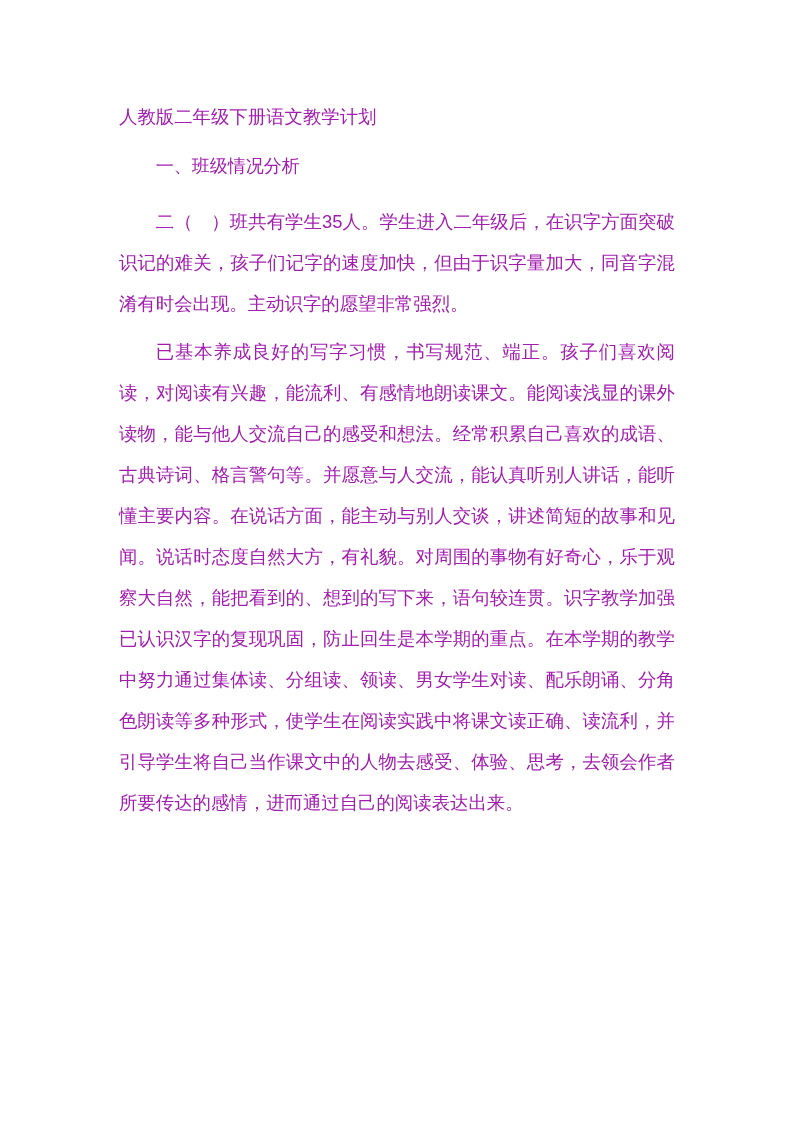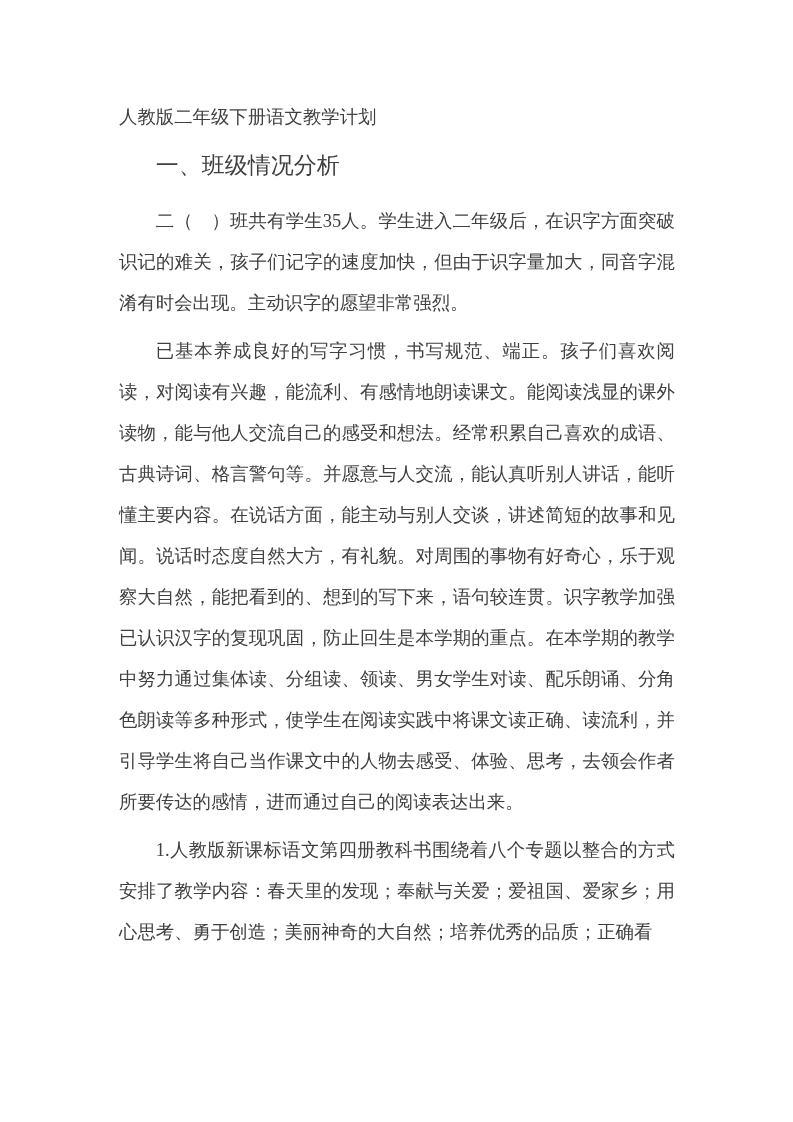--- a/index.html
+++ b/index.html
@@ -9,8 +9,8 @@
     left: 119px;
     top: 104px;
     width: 556px;
-    font-family: Liberation Serif, serif;
-    color: #404040;
+    font-family: Liberation Sans, sans-serif;
+    color: #a21caf;
     font-size: 18.4px;
     line-height: 41px;
   }

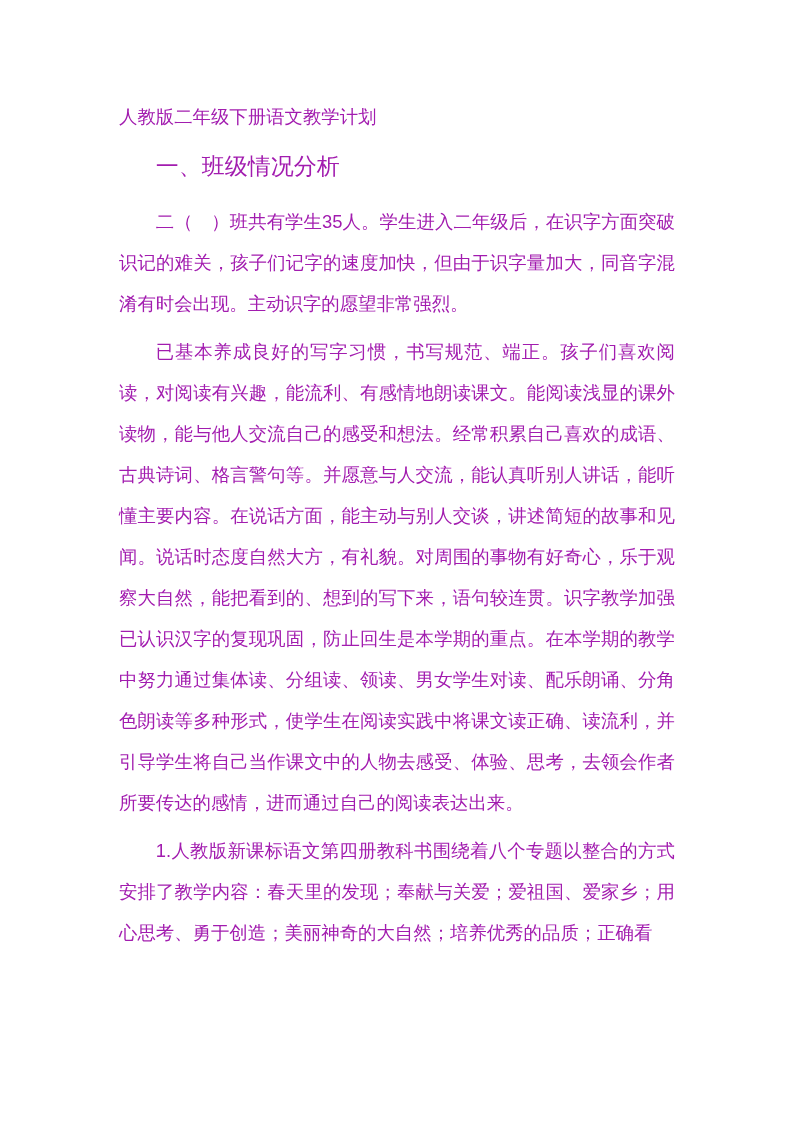--- a/index.html
+++ b/index.html
@@ -15,7 +15,7 @@
     line-height: 41px;
   }
   .title { margin: 0; font-weight: normal; font-size: 18.4px; line-height: 26px; height: 26px; }
-  .heading { margin: 23px 0 0 0; text-indent: 36.8px; font-weight: normal; font-size: 23px; line-height: 26px; height: 26px; }
+  .heading { margin: 23px 0 0 0; text-indent: 36.8px; font-weight: normal; font-size: 18px; line-height: 26px; height: 26px; }
   .para { margin: 7px 0 0 0; text-indent: 36.8px; text-align: justify; text-justify: inter-character; word-break: break-all; }
   .heading + .para { margin-top: 22px; }
   .para + .para { margin-top: 7px; }

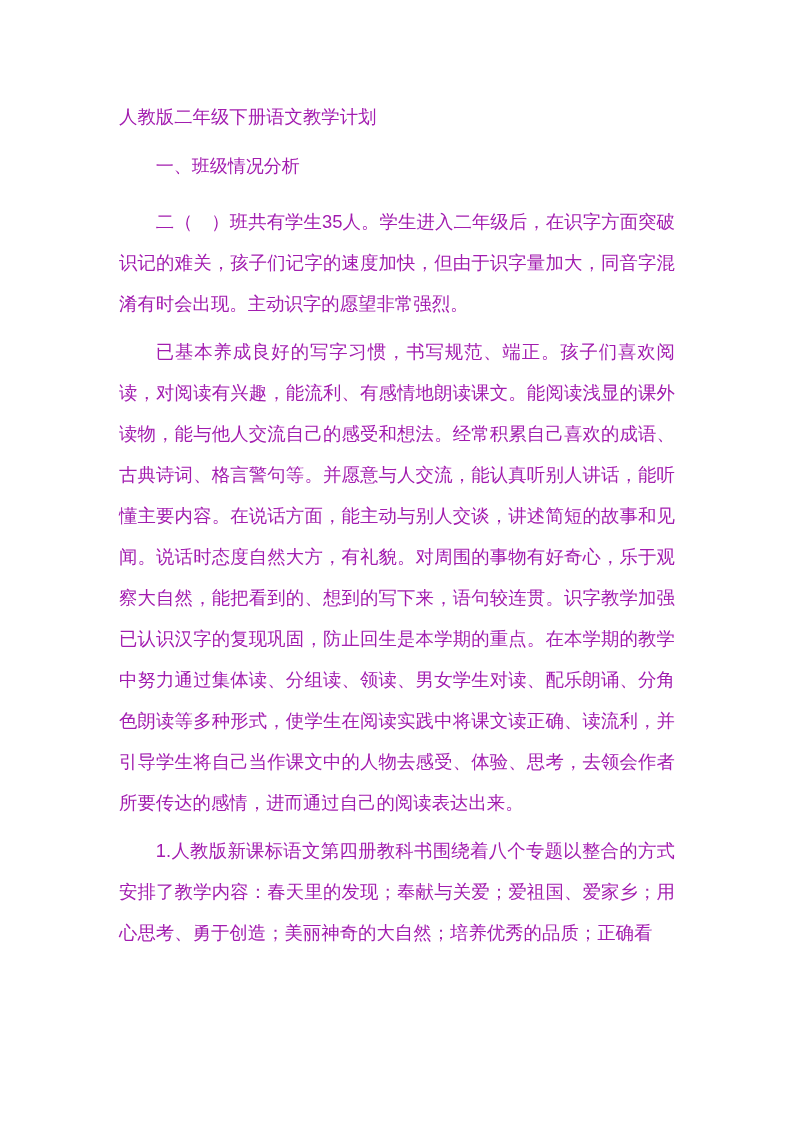--- a/index.html
+++ b/index.html
@@ -31,7 +31,6 @@
   <p class="para">二（　）班共有学生35人。学生进入二年级后，在识字方面突破识记的难关，孩子们记字的速度加快，但由于识字量加大，同音字混淆有时会出现。主动识字的愿望非常强烈。</p>
   <p class="para">已基本养成良好的写字习惯，书写规范、端正。孩子们喜欢阅读，对阅读有兴趣，能流利、有感情地朗读课文。能阅读浅显的课外读物，能与他人交流自己的感受和想法。经常积累自己喜欢的成语、古典诗词、格言警句等。并愿意与人交流，能认真听别人讲话，能听懂主要内容。在说话方面，能主动与别人交谈，讲述简短的故事和见闻。说话时态度自然大方，有礼貌。对周围的事物有好奇心，乐于观察大自然，能把看到的、想到的写下来，语句较连贯。识字教学加强已认识汉字的复现巩固，防止回生是本学期的重点。在本学期的教学中努力通过集体读、分组读、领读、男女学生对读、配乐朗诵、分角色朗读等多种形式，使学生在阅读实践中将课文读正确、读流利，并引导学生将自己当作课文中的人物去感受、体验、思考，去领会作者所要传达的感情，进而通过自己的阅读表达出来。</p>
 
-  <p class="para">1.人教版新课标语文第四册教科书围绕着八个专题以整合的方式安排了教学内容：春天里的发现；奉献与关爱；爱祖国、爱家乡；用心思考、勇于创造；美丽神奇的大自然；培养优秀的品质；正确看</p>
 </div>
 
 </body></html>

